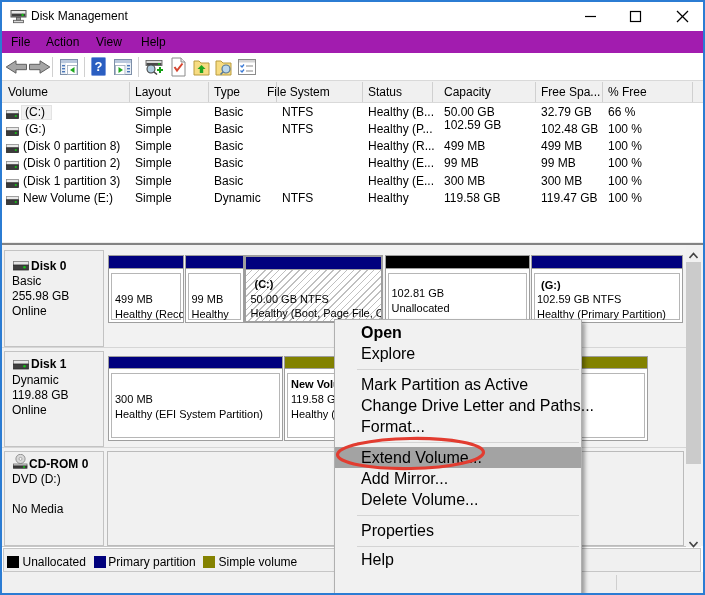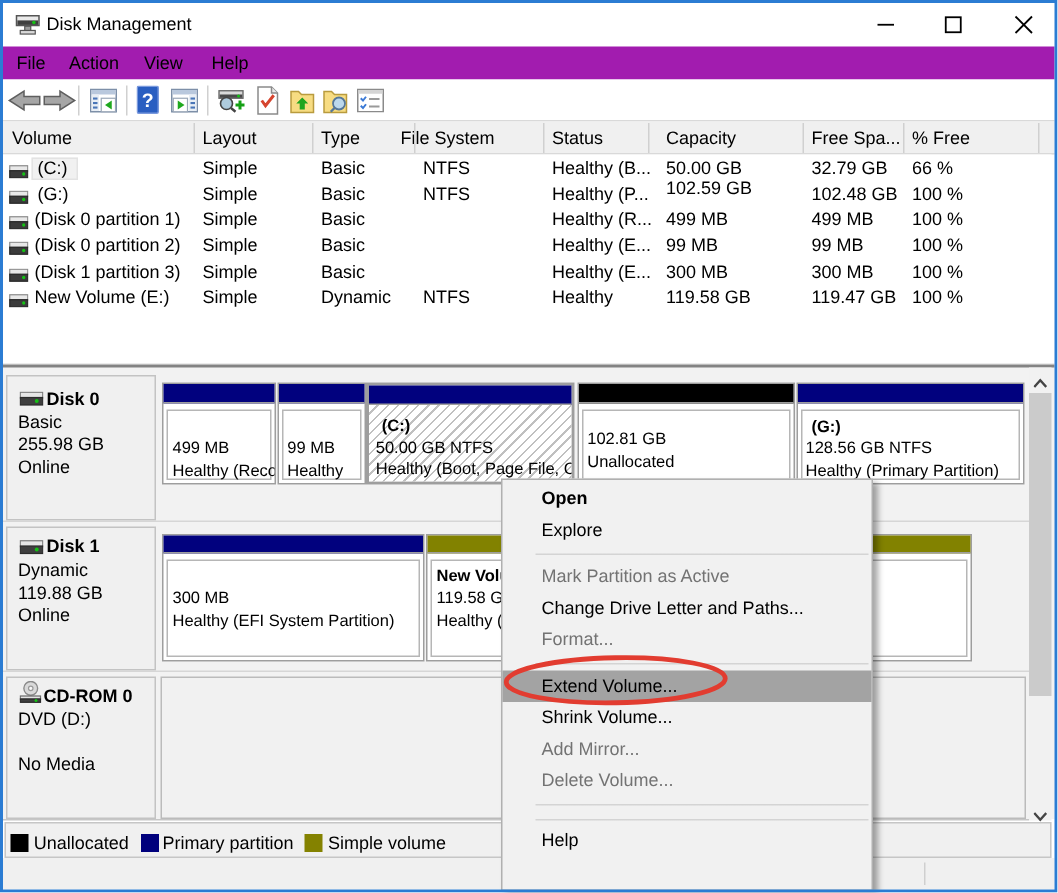--- a/index.html
+++ b/index.html
@@ -171,7 +171,7 @@
           <rect x="0.5" y="3.8" width="12" height="4.7" fill="#3b3b3b" stroke="#262626" stroke-width="0.8"></rect>
           <circle cx="9.8" cy="6" r="1.1" fill="#14c114"></circle>
         </svg></div>
-      <div class="t12" style="left:23px;top:36.1px">(Disk 0 partition 1)</div>
+      <div class="t12" style="left:23px;top:36.1px">(Disk 0 partition 8)</div>
       <div class="t12" style="left:135px;top:36.1px">Simple</div>
       <div class="t12" style="left:214px;top:36.1px">Basic</div>
       <div class="t12" style="left:368px;top:36.1px">Healthy (R...</div>

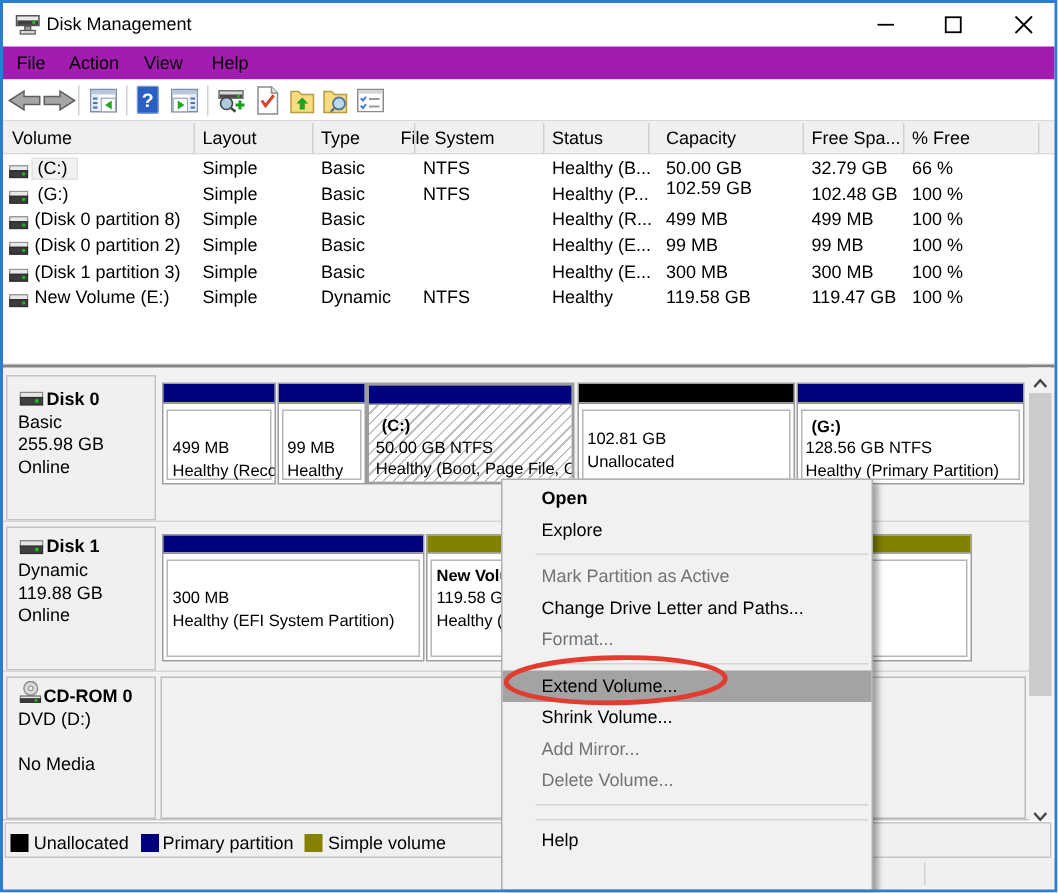--- a/index.html
+++ b/index.html
@@ -283,7 +283,7 @@
         <div class="ab" style="left:2px;right:2px;top:17px;bottom:2px;border:1px solid #b6b6b6"></div>
         <div class="pband" style="background:#01017e;height:14px;border-bottom:1px solid #9e9e9e"></div>
         <div class="t11 b" style="left:9px;top:22.5px">(G:)</div>
-        <div class="t11" style="left:5px;top:37px">128.56 GB NTFS</div>
+        <div class="t11" style="left:5px;top:37px">102.59 GB NTFS</div>
         <div class="t11" style="left:5px;top:51.5px">Healthy (Primary Partition)</div>
       </div>
       <div class="pbox" style="left:108px;top:355.5px;width:175px;height:85.5px">

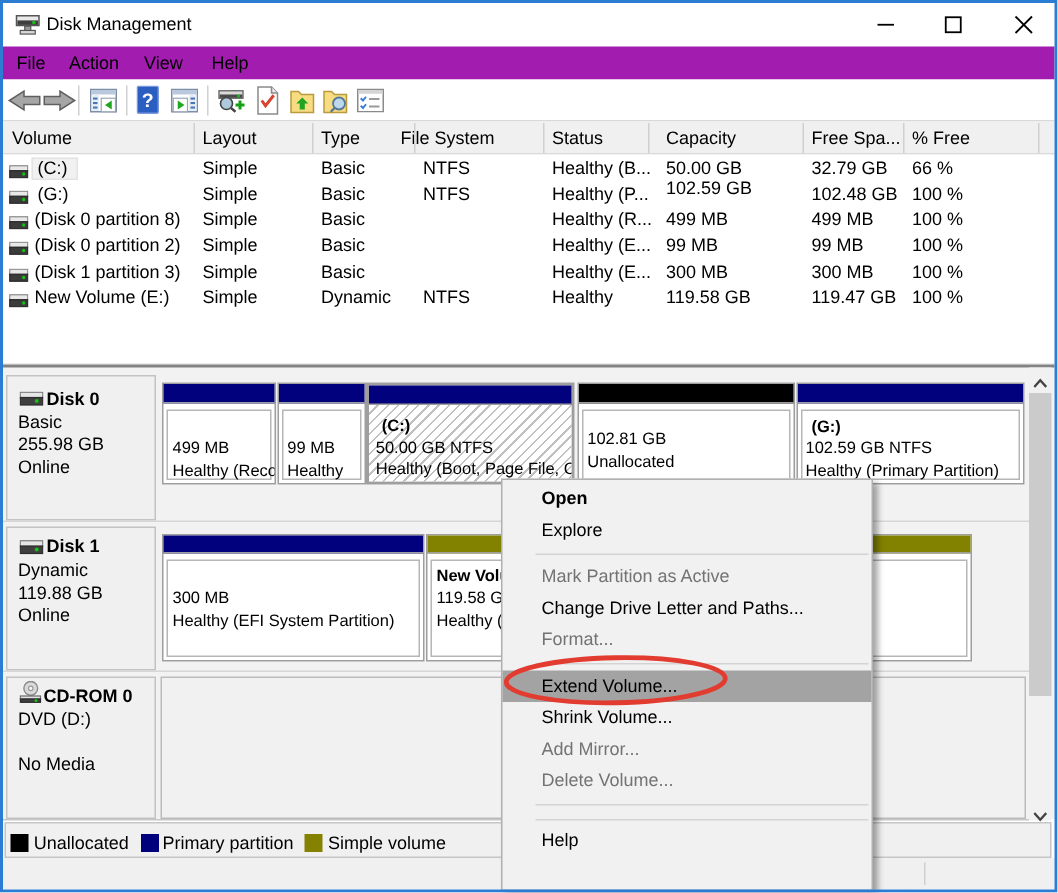--- a/index.html
+++ b/index.html
@@ -14,7 +14,7 @@
 .pbox{position:absolute;border:1px solid #9e9e9e;background:#fff;overflow:hidden}
 .pband{position:absolute;left:-1px;right:-1px;top:-1px;height:15px}
 .lblbox{position:absolute;background:#f0f0f0;border:1px solid #c3c3c3}
-.mitem{height:21px;line-height:21px;padding-left:26px;font-size:12px;white-space:pre}
+.mitem{height:21px;line-height:21px;padding-left:26px;font-size:16px;white-space:pre}
 .mgray{color:#737373}
 .msep{height:10px;background:linear-gradient(#d4d4d4,#d4d4d4) 22px 4.5px/calc(100% - 24px) 1px no-repeat}
 </style></head>

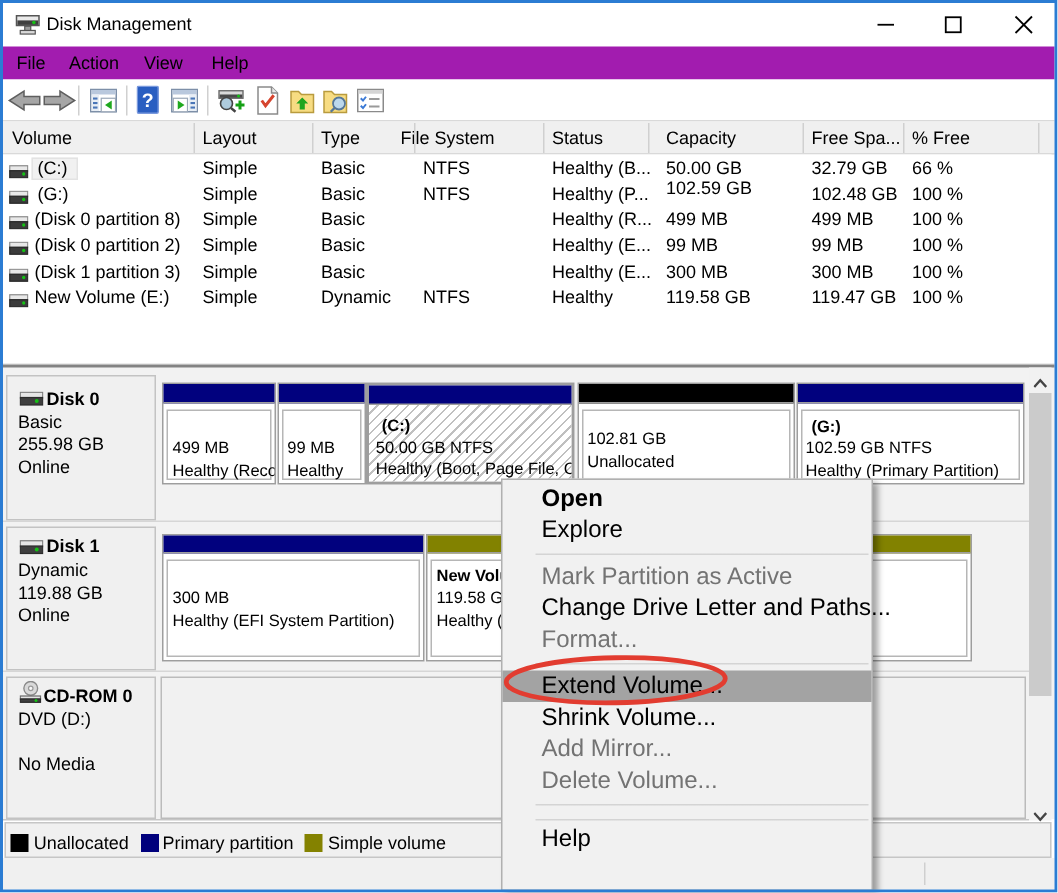--- a/index.html
+++ b/index.html
@@ -15,7 +15,7 @@
 .pband{position:absolute;left:-1px;right:-1px;top:-1px;height:15px}
 .lblbox{position:absolute;background:#f0f0f0;border:1px solid #c3c3c3}
 .mitem{height:21px;line-height:21px;padding-left:26px;font-size:16px;white-space:pre}
-.mgray{color:#737373}
+.mgray{color:#000000}
 .msep{height:10px;background:linear-gradient(#d4d4d4,#d4d4d4) 22px 4.5px/calc(100% - 24px) 1px no-repeat}
 </style></head>
 <body>

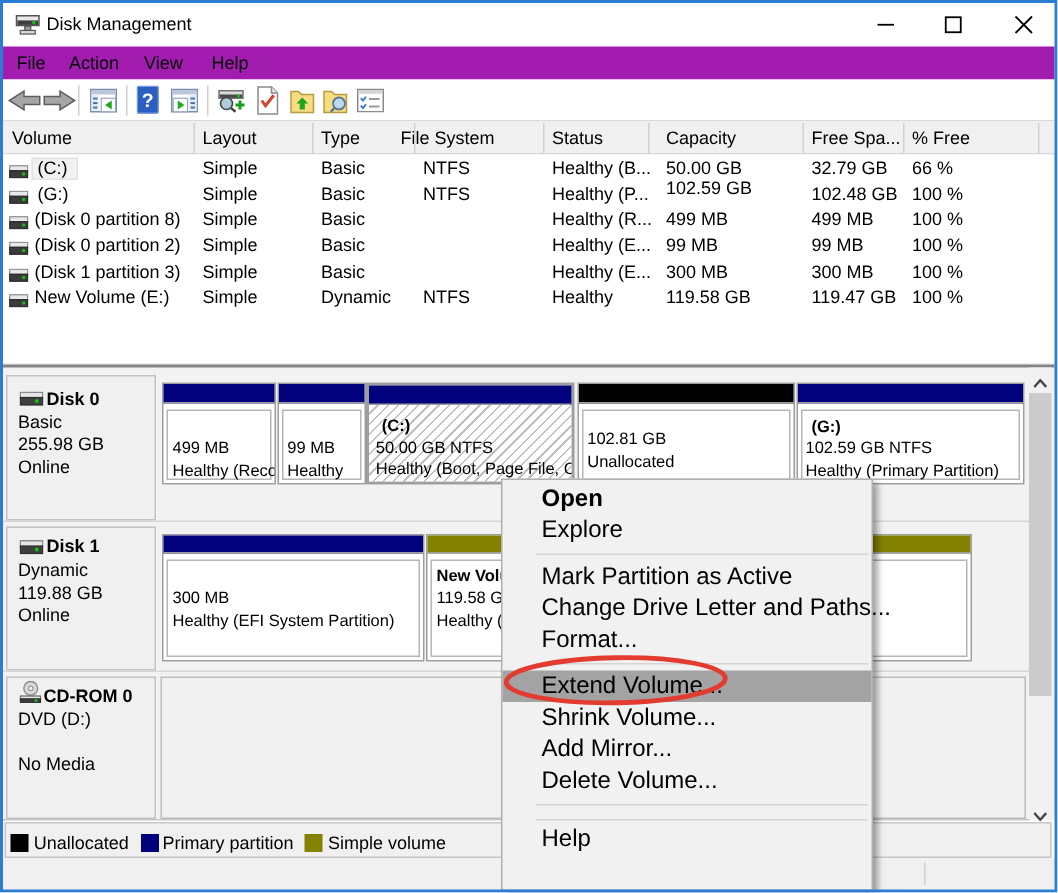--- a/index.html
+++ b/index.html
@@ -335,7 +335,6 @@
   <div class="mitem mgray">Format...</div>
   <div class="msep"></div>
   <div class="mitem" style="background:#a3a3a3">Extend Volume...</div>
-  <div class="mitem">Shrink Volume...</div>
   <div class="mitem mgray">Add Mirror...</div>
   <div class="mitem mgray">Delete Volume...</div>
   <div class="msep"></div>

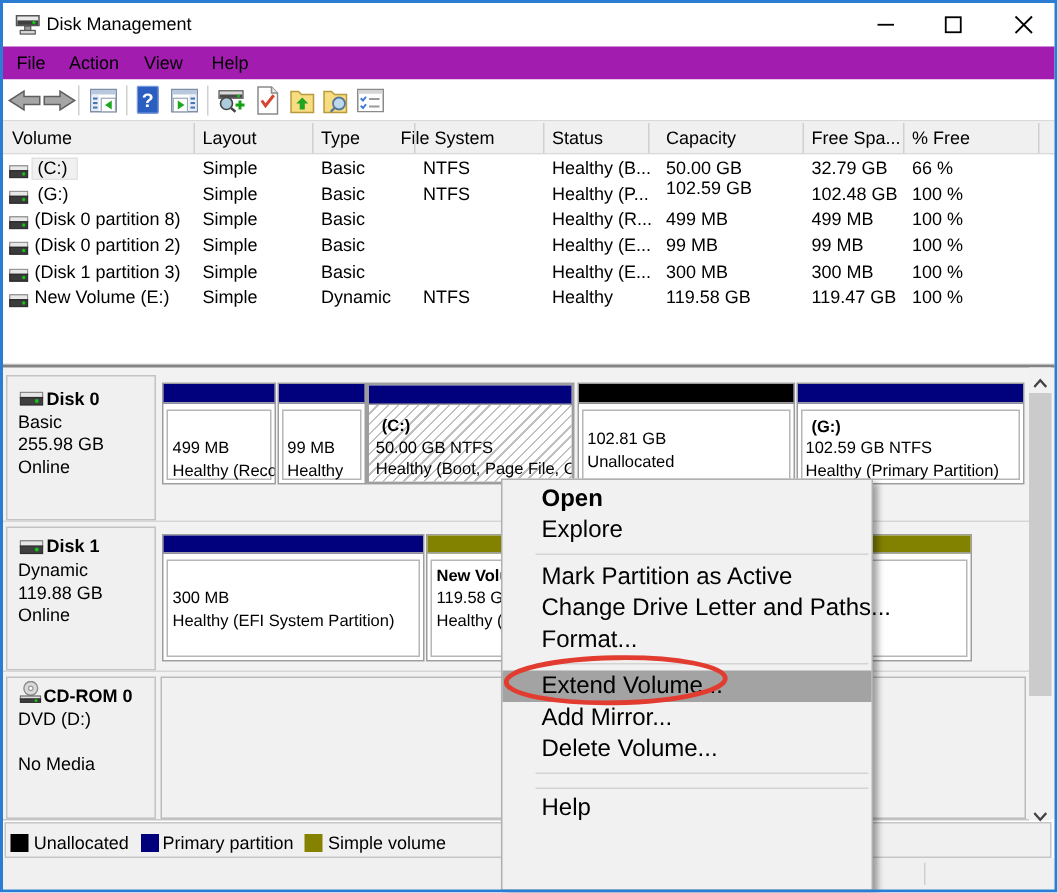--- a/index.html
+++ b/index.html
@@ -338,6 +338,7 @@
   <div class="mitem mgray">Add Mirror...</div>
   <div class="mitem mgray">Delete Volume...</div>
   <div class="msep"></div>
+  <div class="mitem">Properties</div>
   <div class="msep"></div>
   <div class="mitem" style="line-height:18px">Help</div>
 </div>

